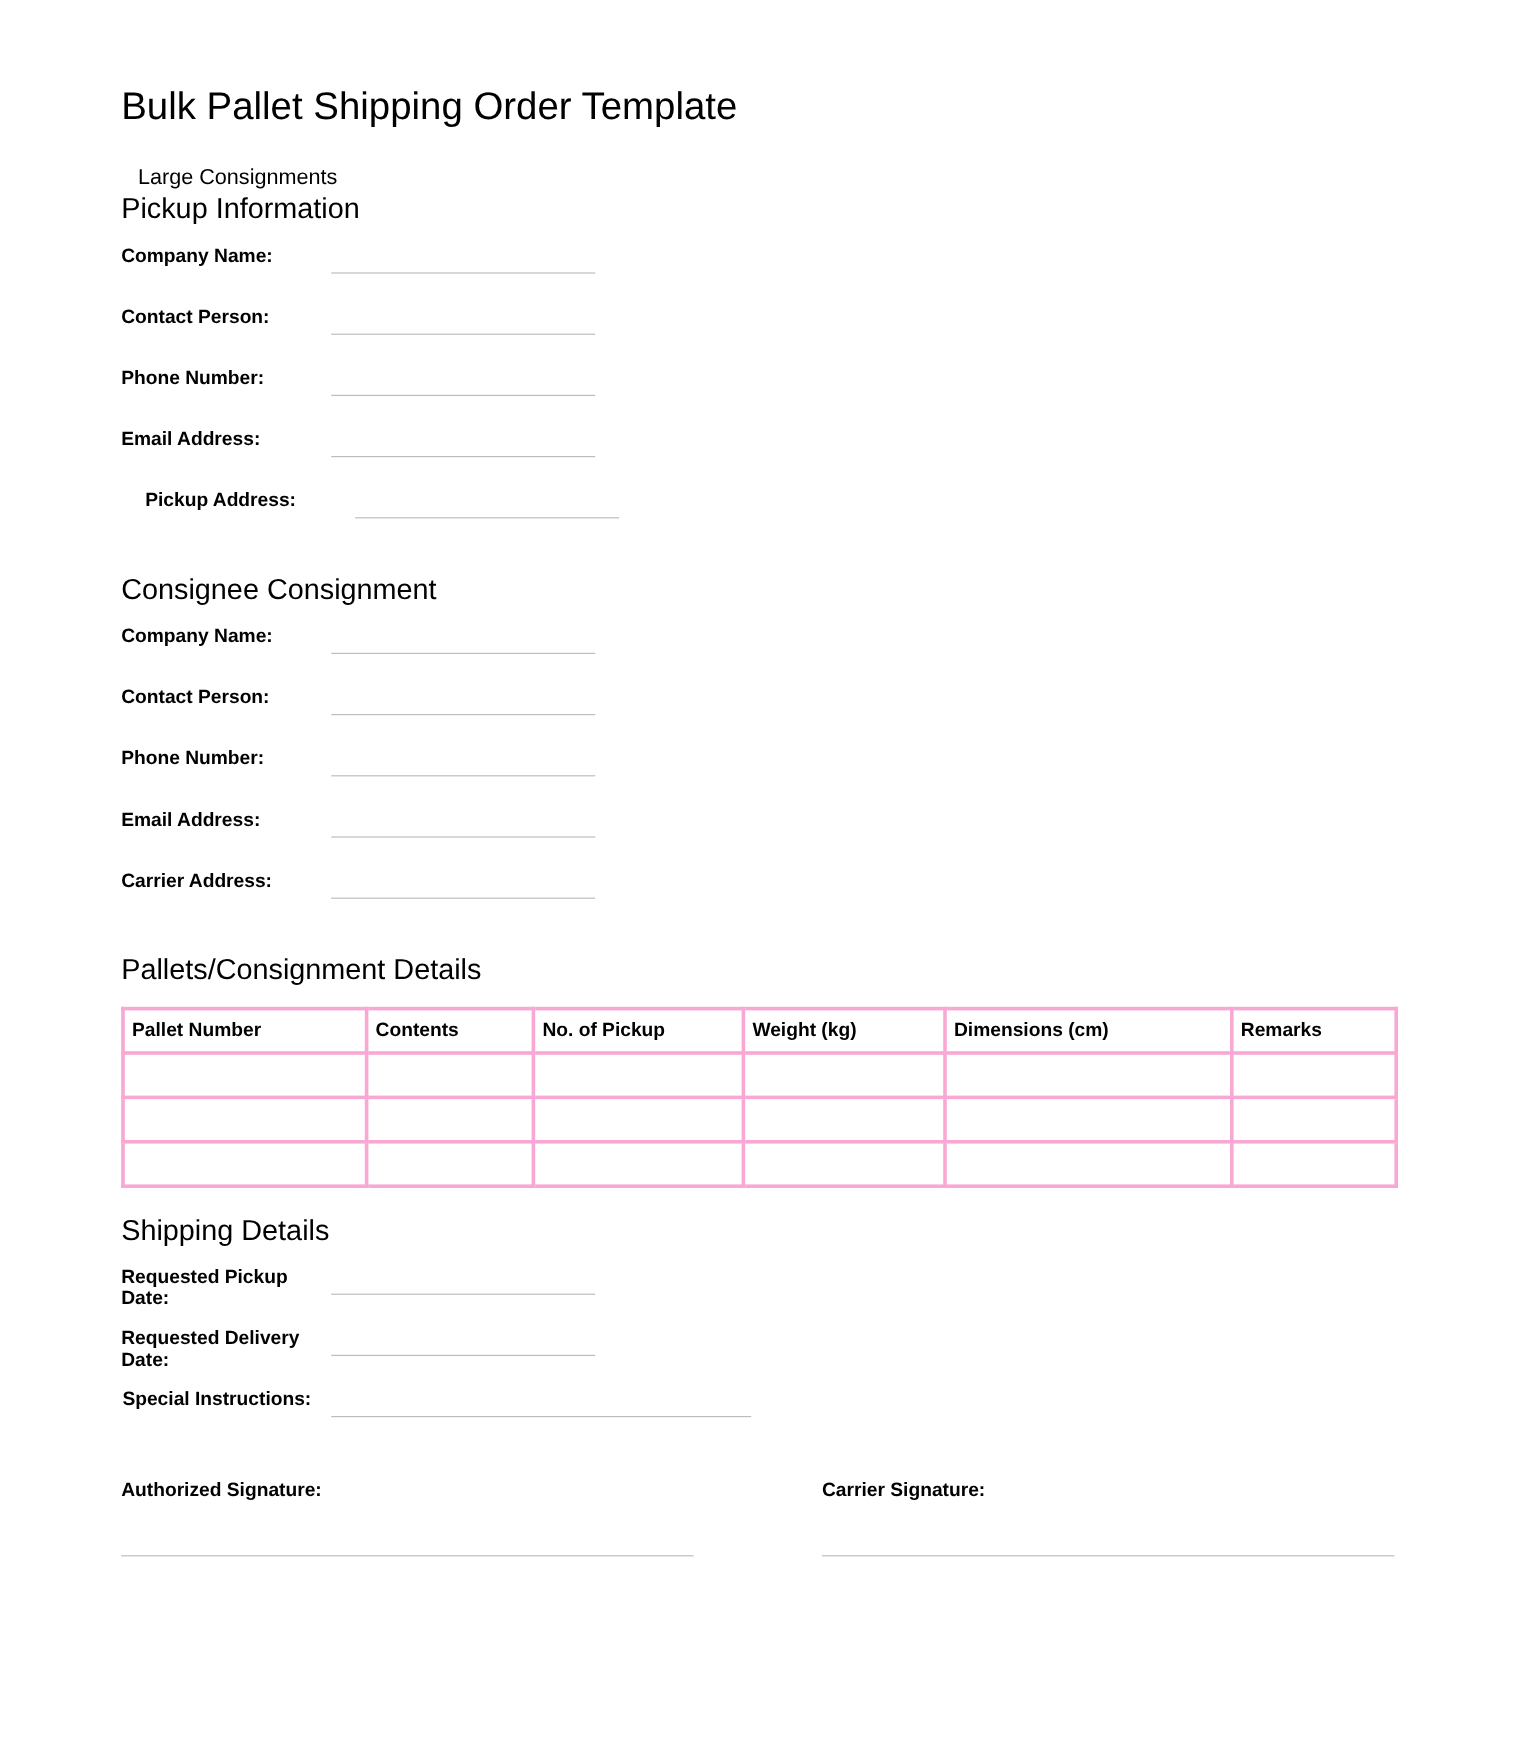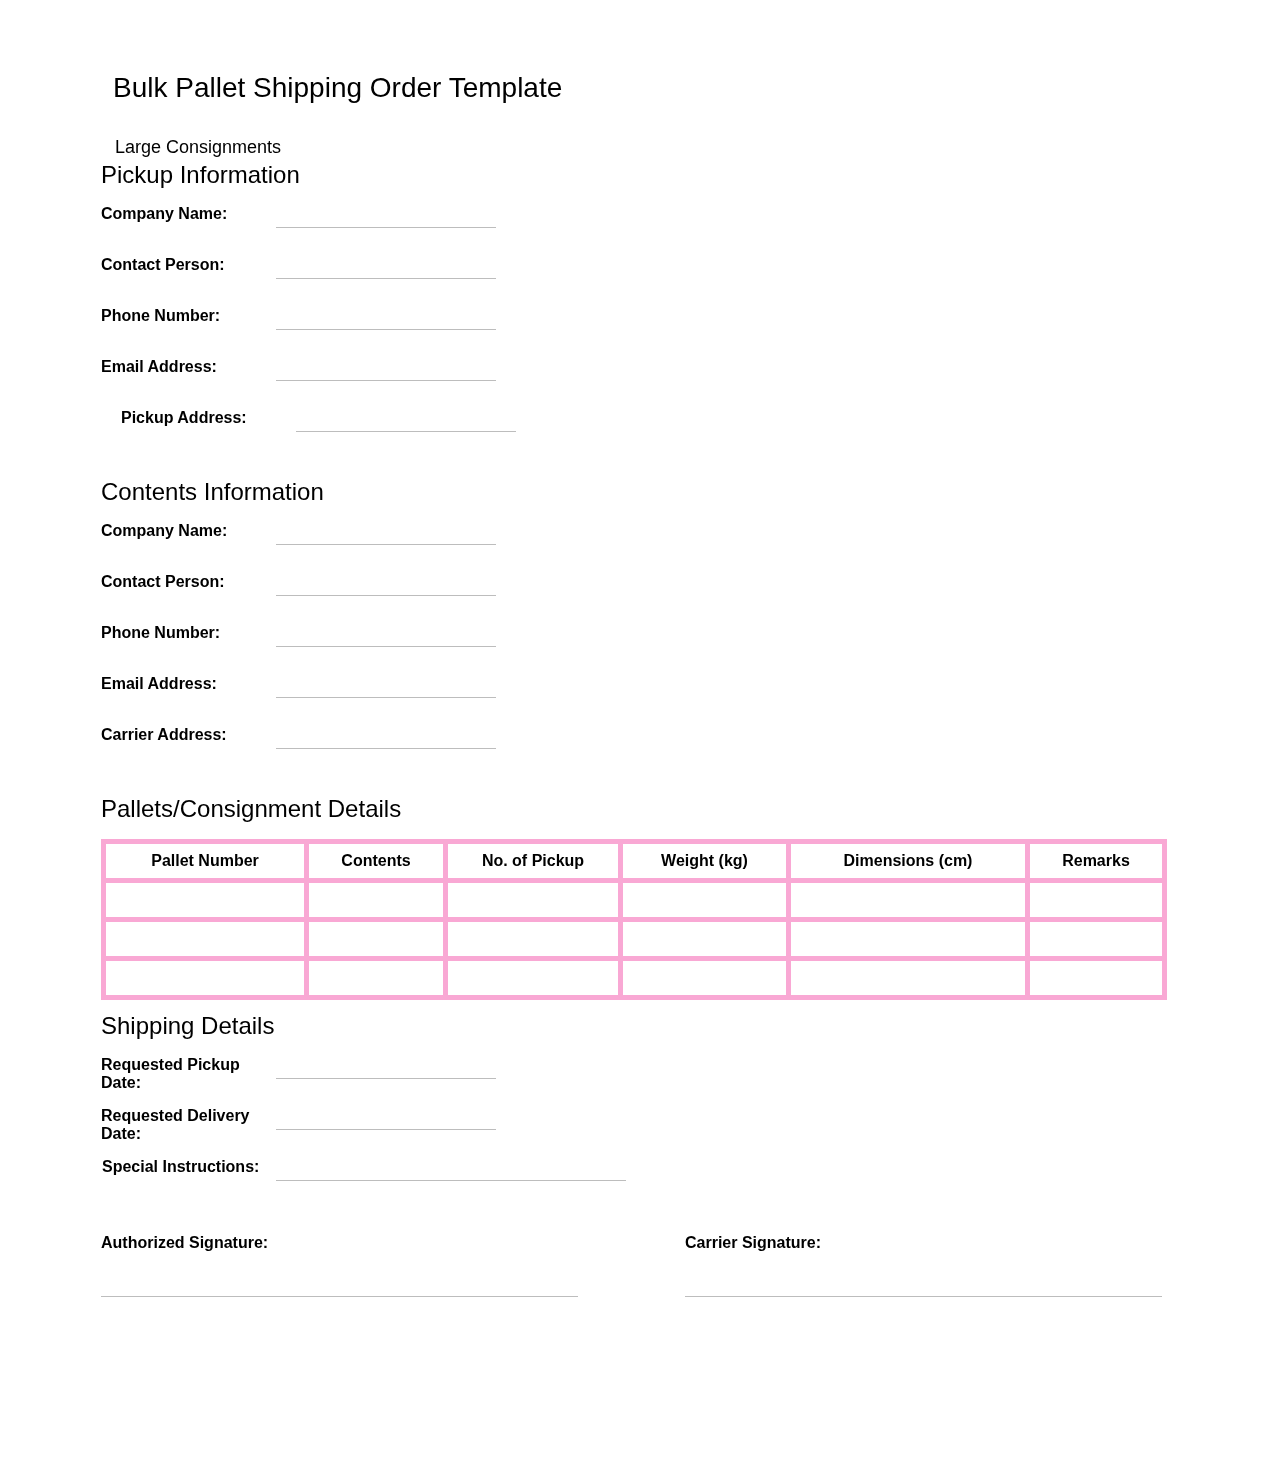--- a/index.html
+++ b/index.html
@@ -22,10 +22,10 @@
     }
     .title {
       position: absolute;
-      left: 12px;
+      left: 0;
       top: 68px;
       margin: 0;
-      font-size: 28px;
+      font-size: 32px;
       font-weight: normal;
       line-height: 40px;
       white-space: nowrap;

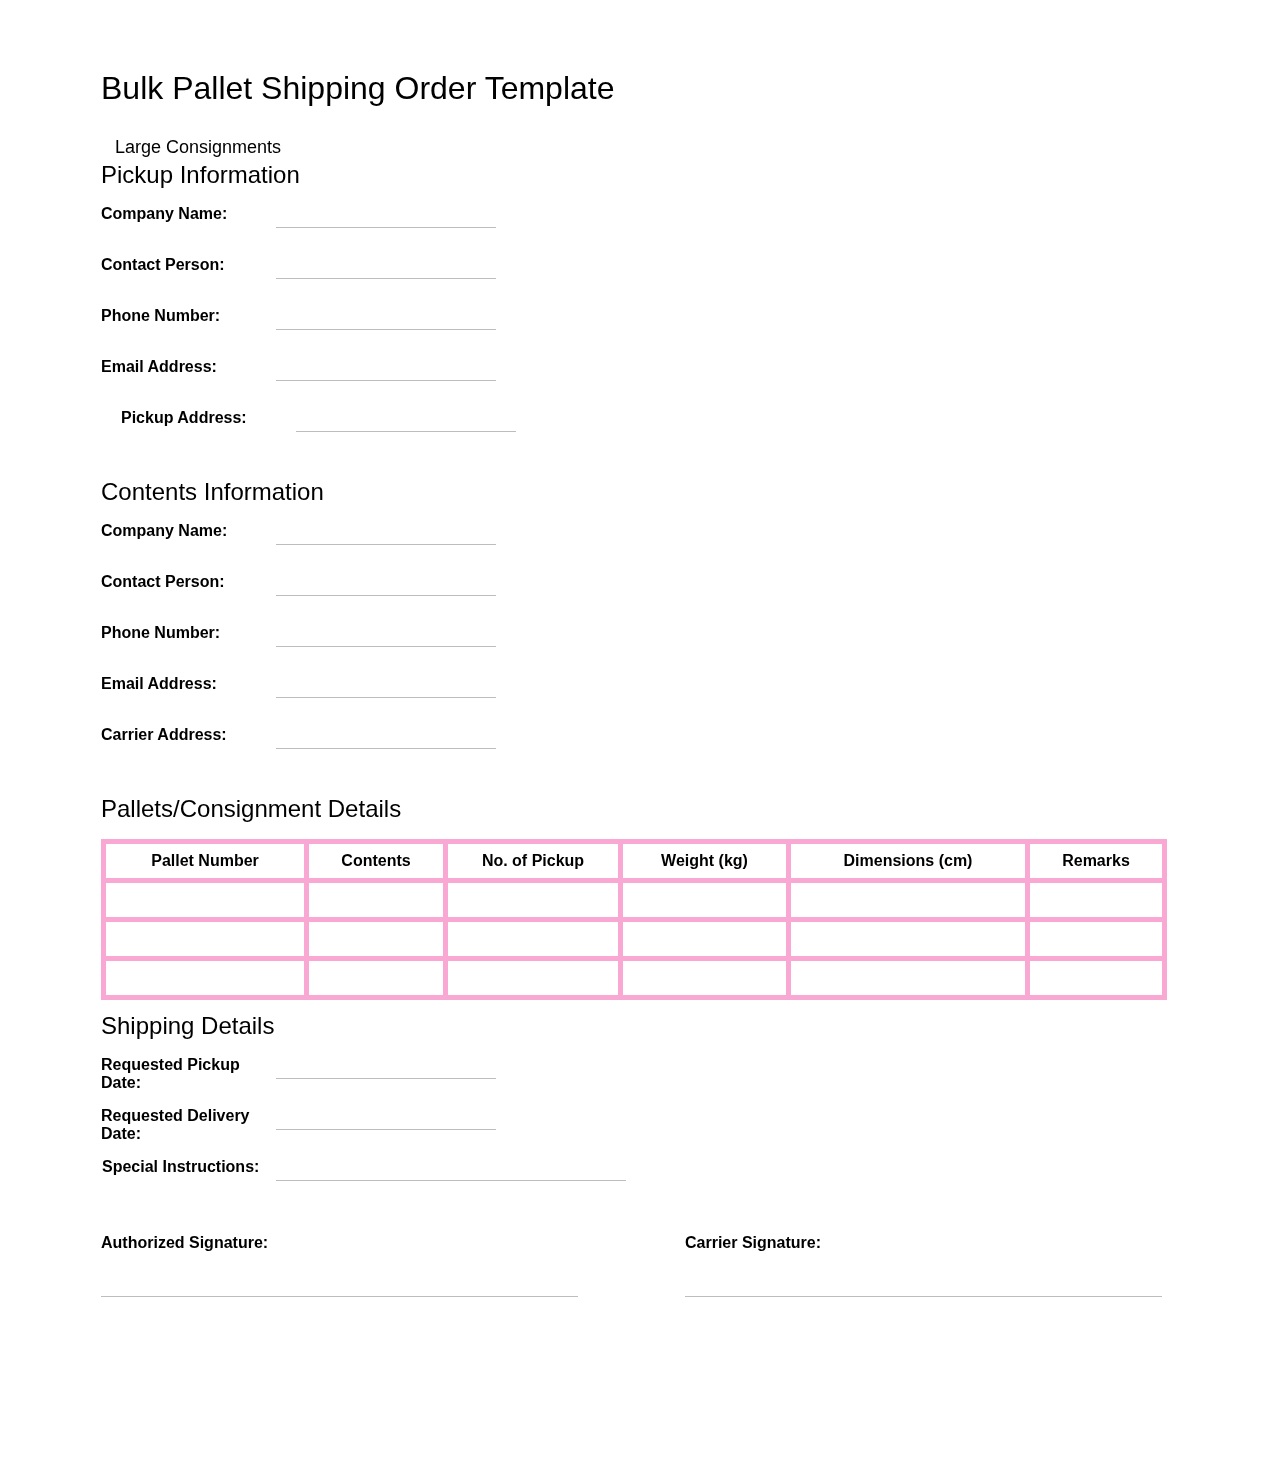--- a/index.html
+++ b/index.html
@@ -154,7 +154,7 @@
     <input class="field-line" style="top: 22px;" type="text" value="">
   </div>
 
-  <h2 class="section-heading" style="top:477px;">Contents Information</h2>
+  <h2 class="section-heading" style="top:477px;">Consignee Consignment</h2>
 
   <div class="field-row" style="top:522px;">
     <label class="field-label">Company Name:</label>

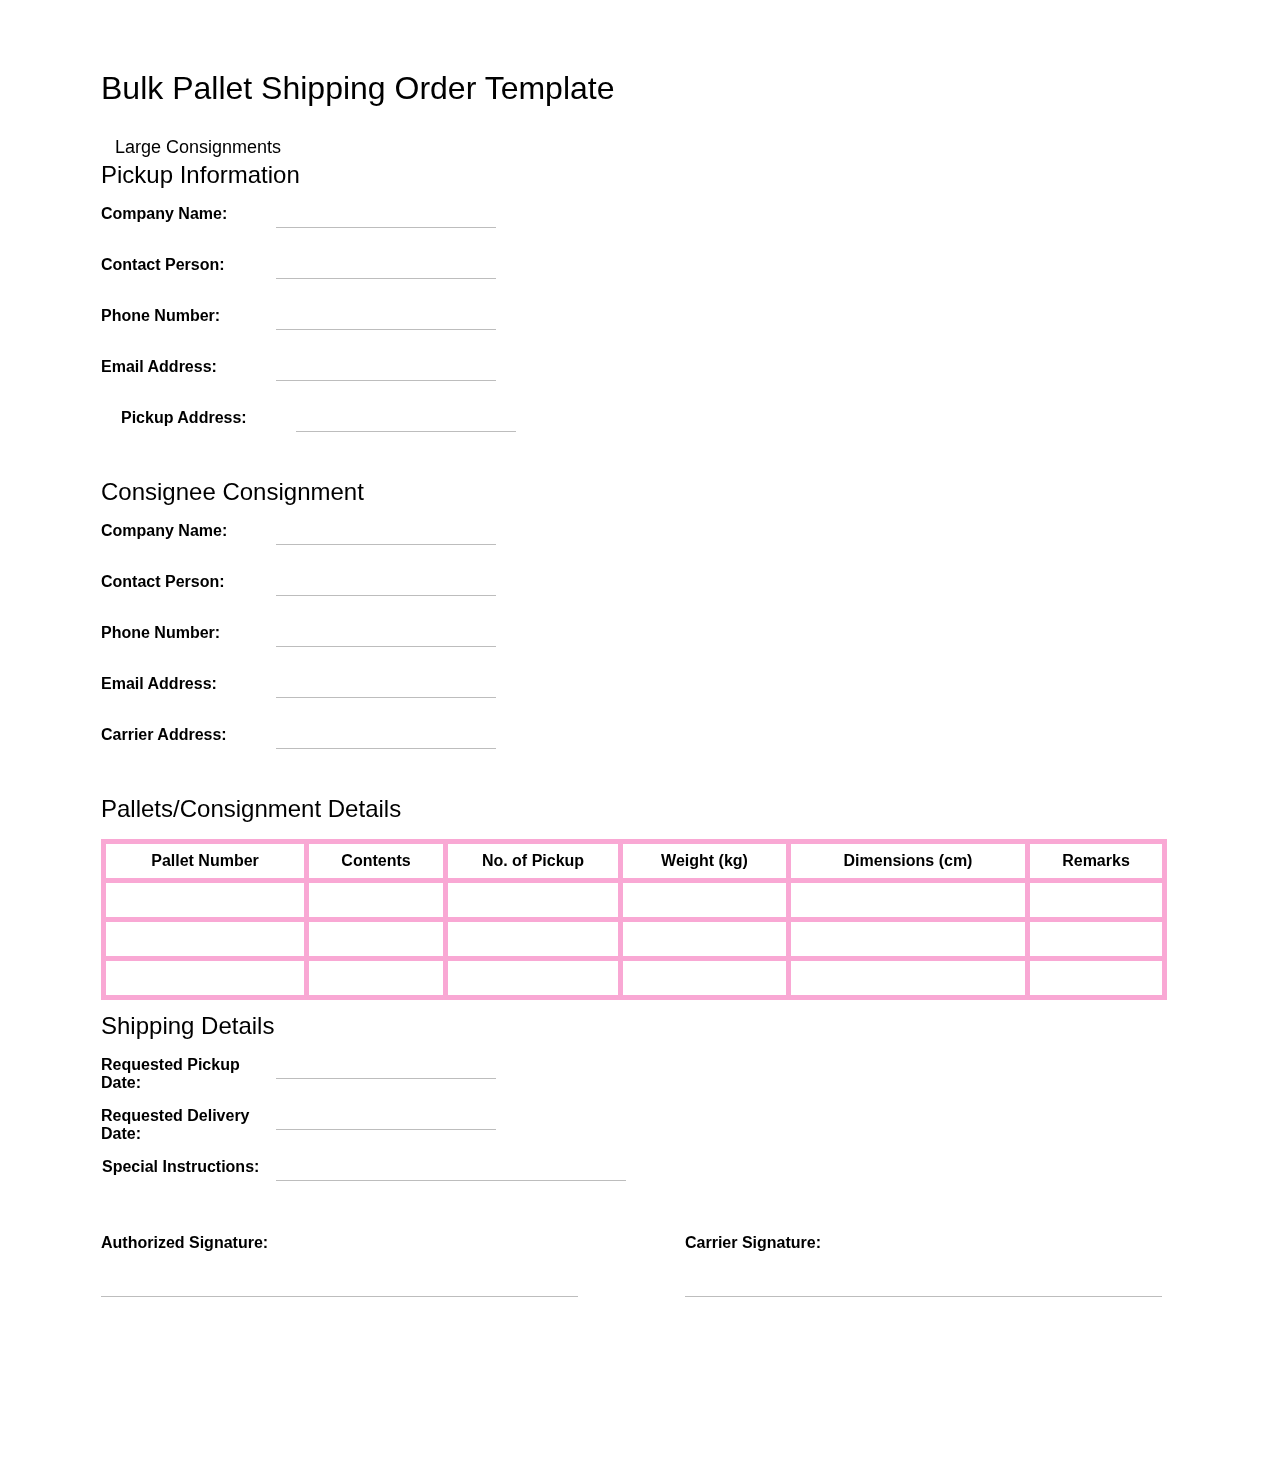--- a/index.html
+++ b/index.html
@@ -89,10 +89,10 @@
       table-layout: fixed;
     }
     table.pallets th, table.pallets td {
-      border: 5px solid #f9a8d4;
+      border: 3px solid #f9a8d4;
       height: 34px;
       padding: 0 6px;
-      text-align: center;
+      text-align: left;
       font-size: 16px;
       font-family: "Liberation Sans", sans-serif;
     }

